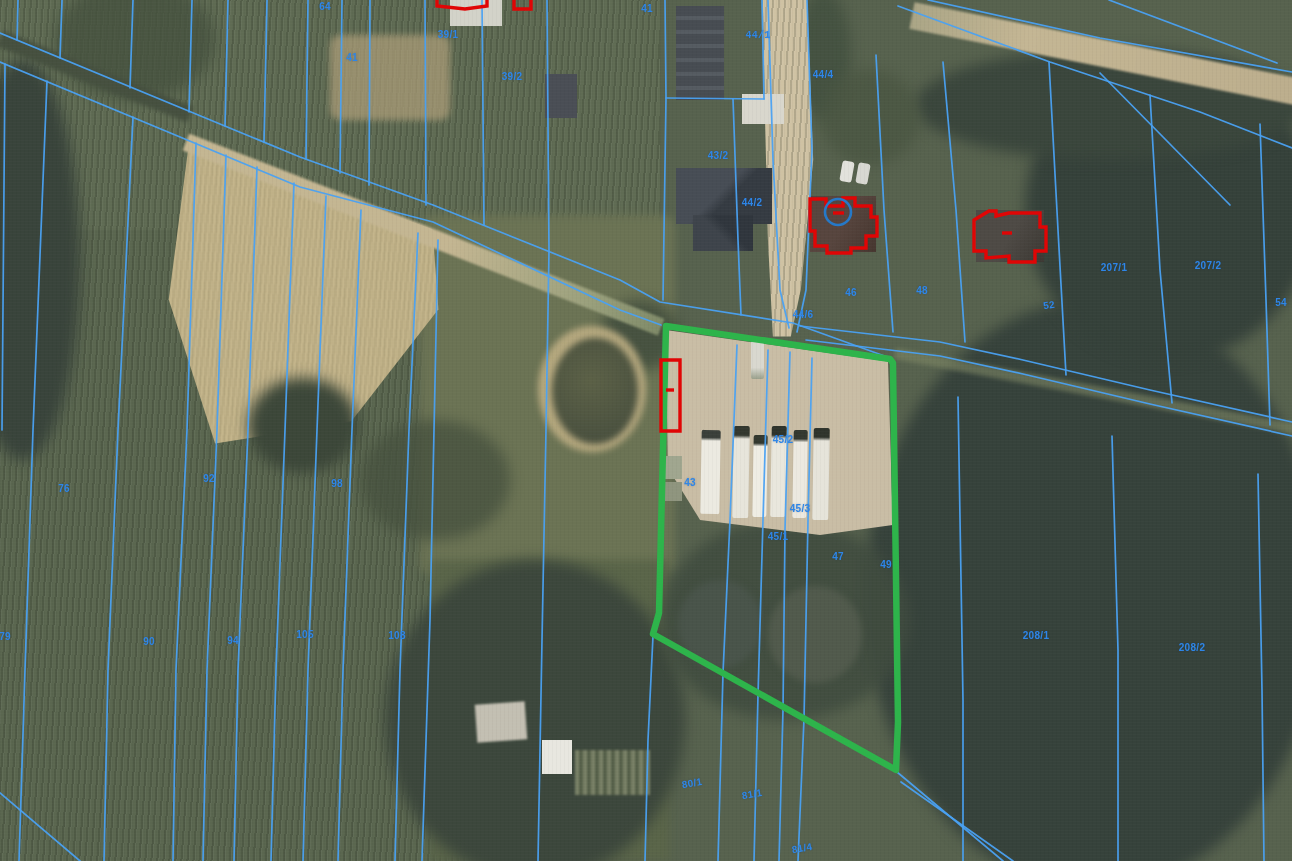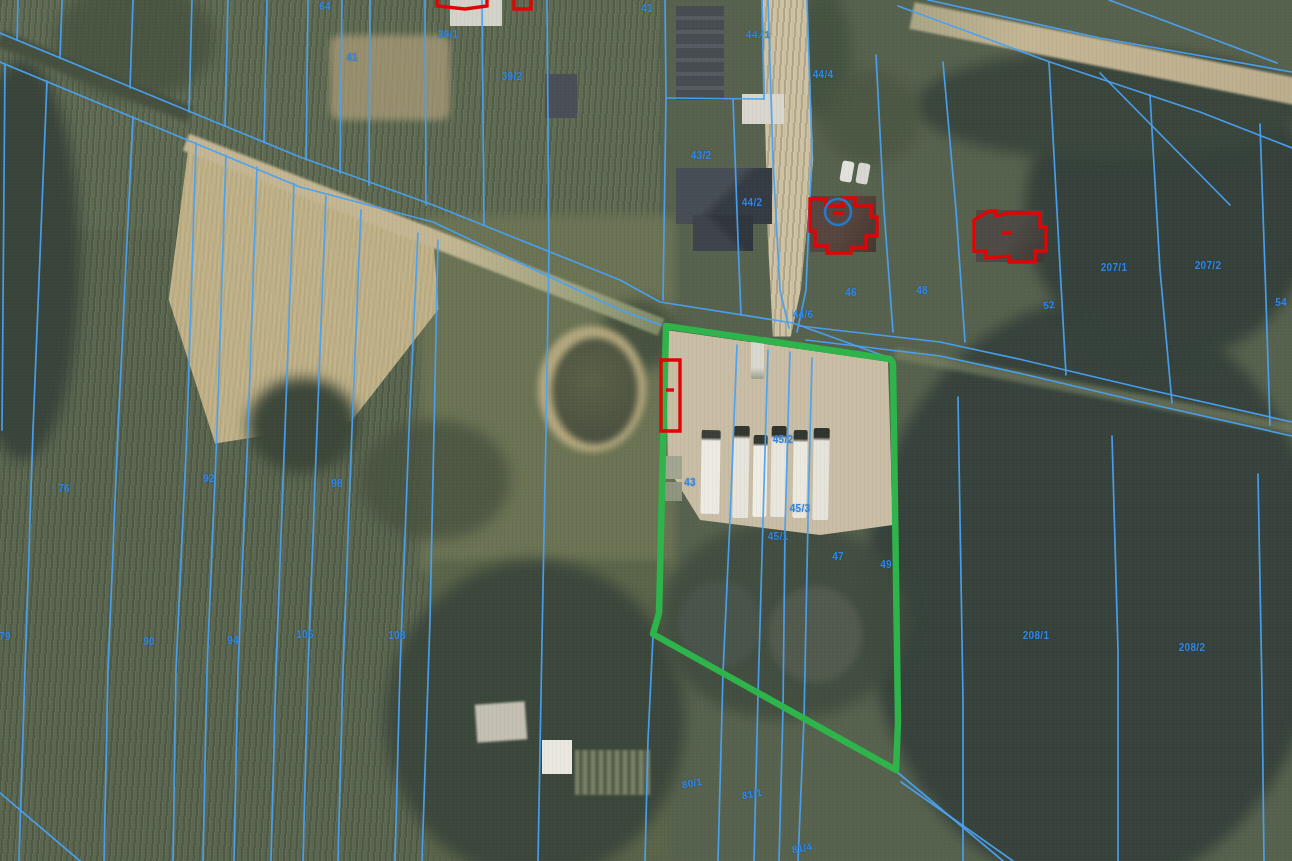--- a/index.html
+++ b/index.html
@@ -169,7 +169,7 @@
       <span class="parcel-label" style="left: 512px; top: 76px;">39/2</span>
       <span class="parcel-label" style="left: 758px; top: 35px; font-family: Liberation Mono, monospace;">44/1</span>
       <span class="parcel-label" style="left: 801px; top: 74px; padding-left: 44px;">44/4</span>
-      <span class="parcel-label" style="left: 701px; top: 155px;">43/2</span>
+      <span class="parcel-label" style="left: 718px; top: 155px;">43/2</span>
       <span class="parcel-label" style="left: 752px; top: 202px;">44/2</span>
       <span class="parcel-label" style="left: 789px; top: 314px; margin-left: 14px;">44/6</span>
       <span class="parcel-label" style="left: 851px; top: 292px;">46</span>

